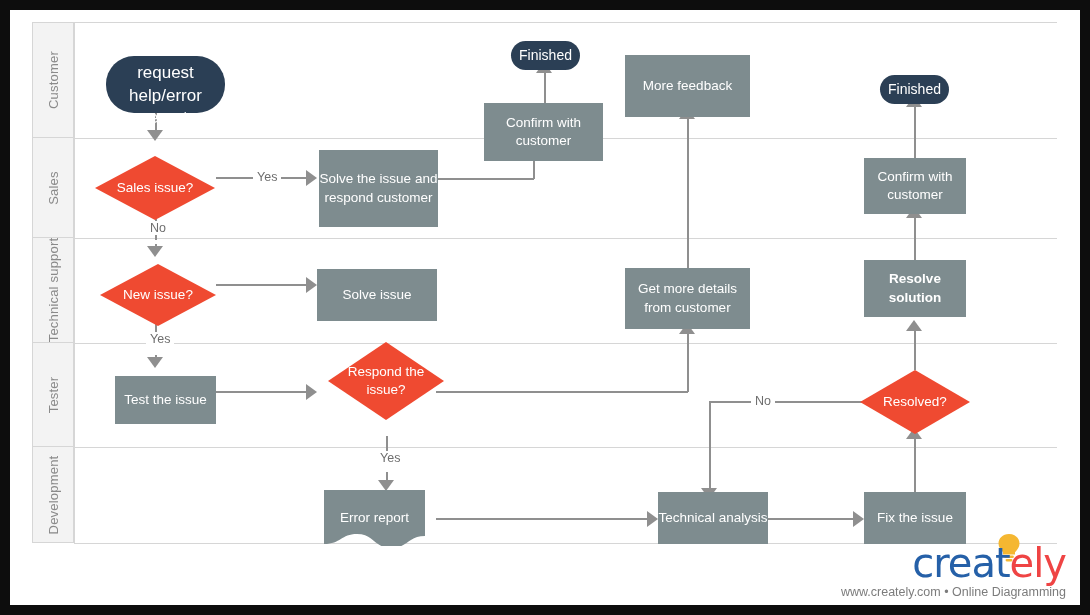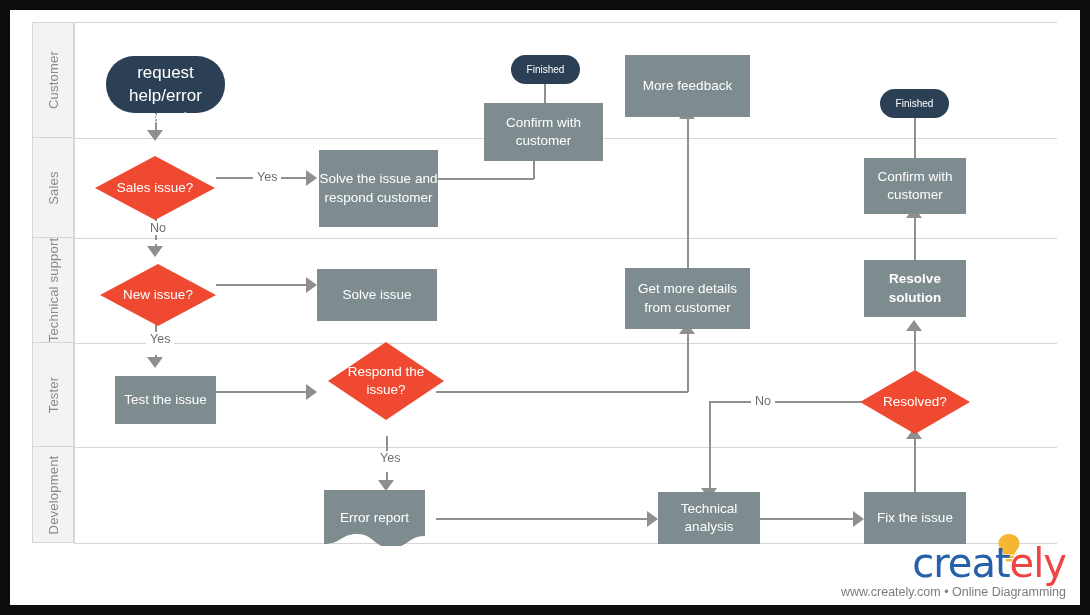--- a/index.html
+++ b/index.html
@@ -39,7 +39,7 @@
     z-index:5;
   }
   .node.process{background:#7e8c8f;}
-  .node.terminator{background:#2b3f55;border-radius:999px;font-size:10px;margin-top:14px;}
+  .node.terminator{background:#2b3f55;border-radius:999px;font-size:14px;}
   .node.start{background:#2b3f55;border-radius:28px;font-size:17px;}
   .node.decision{background:transparent;}
   .node.decision .dia{

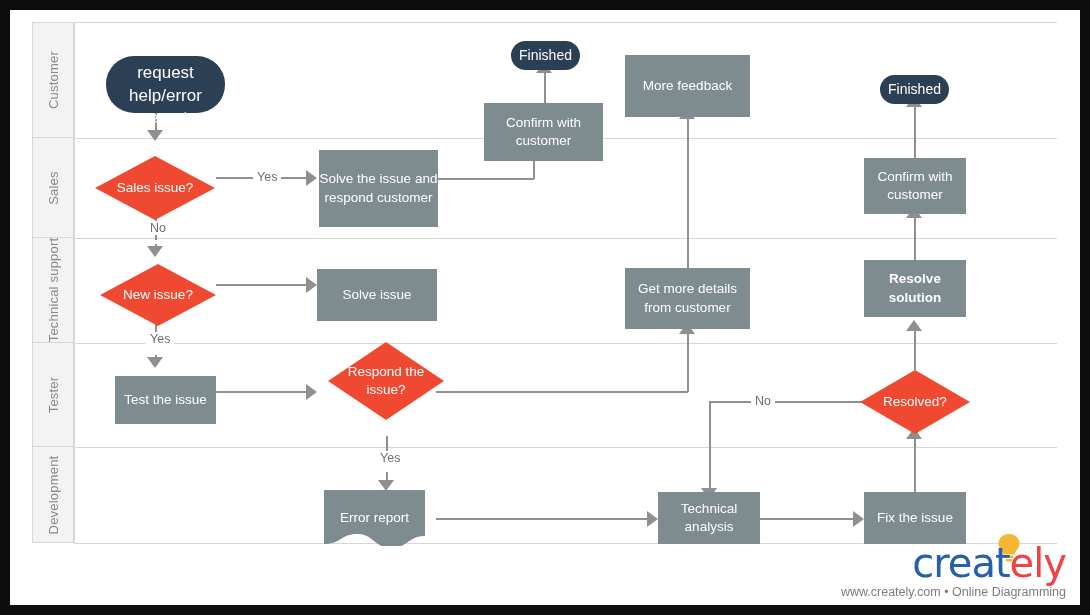--- a/index.html
+++ b/index.html
@@ -245,7 +245,7 @@
       <span class="txt">Error report</span>
     </div>
 
-    <div class="node process" style="left:648px;top:482px;width:102px;height:52px;justify-content:center;">
+    <div class="node process" style="left:648px;top:482px;width:110px;height:52px;justify-content:center;">
       <span>Technical analysis</span>
     </div>
 

